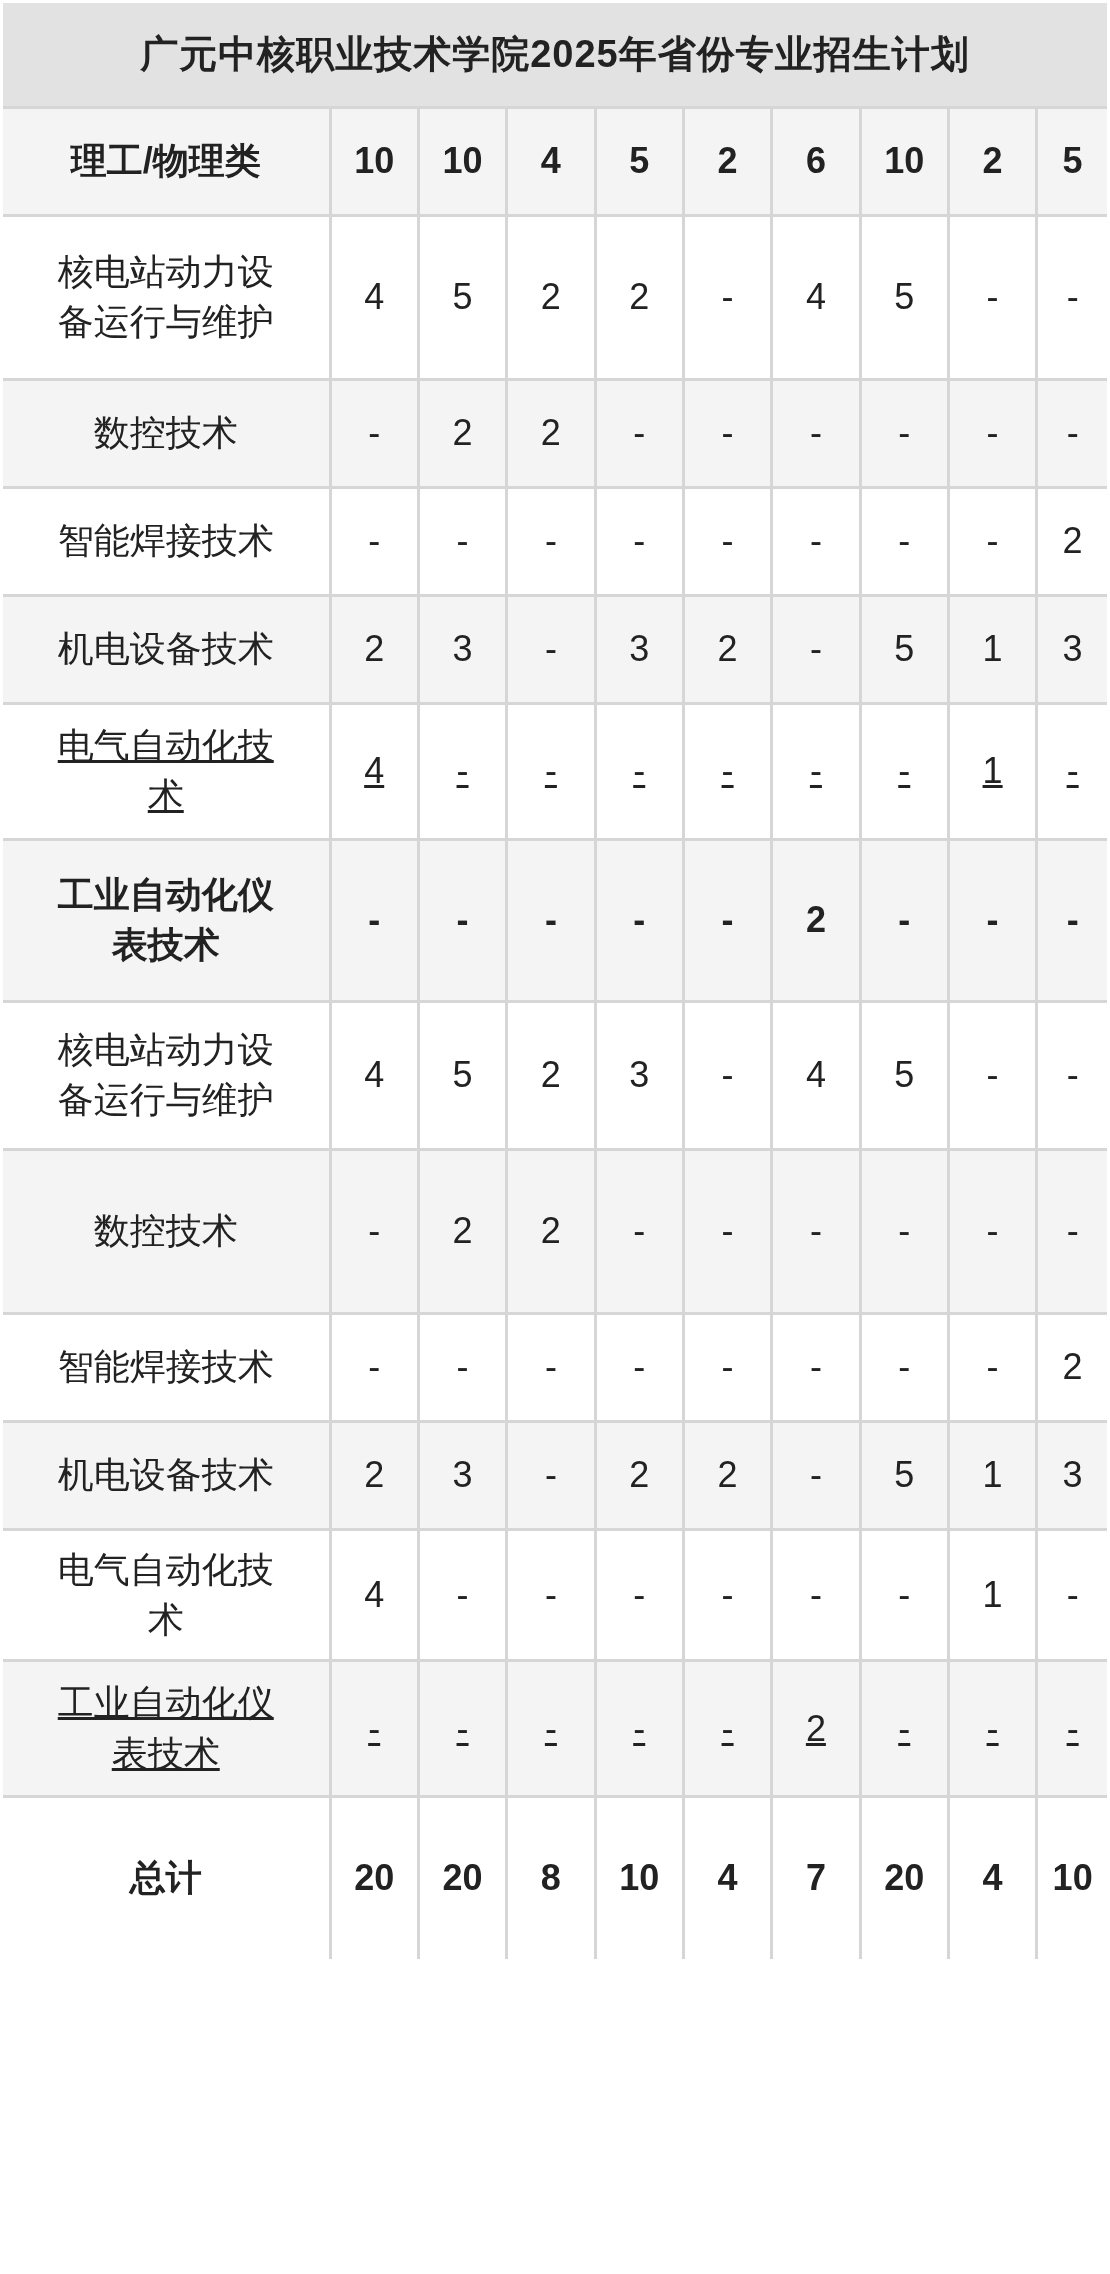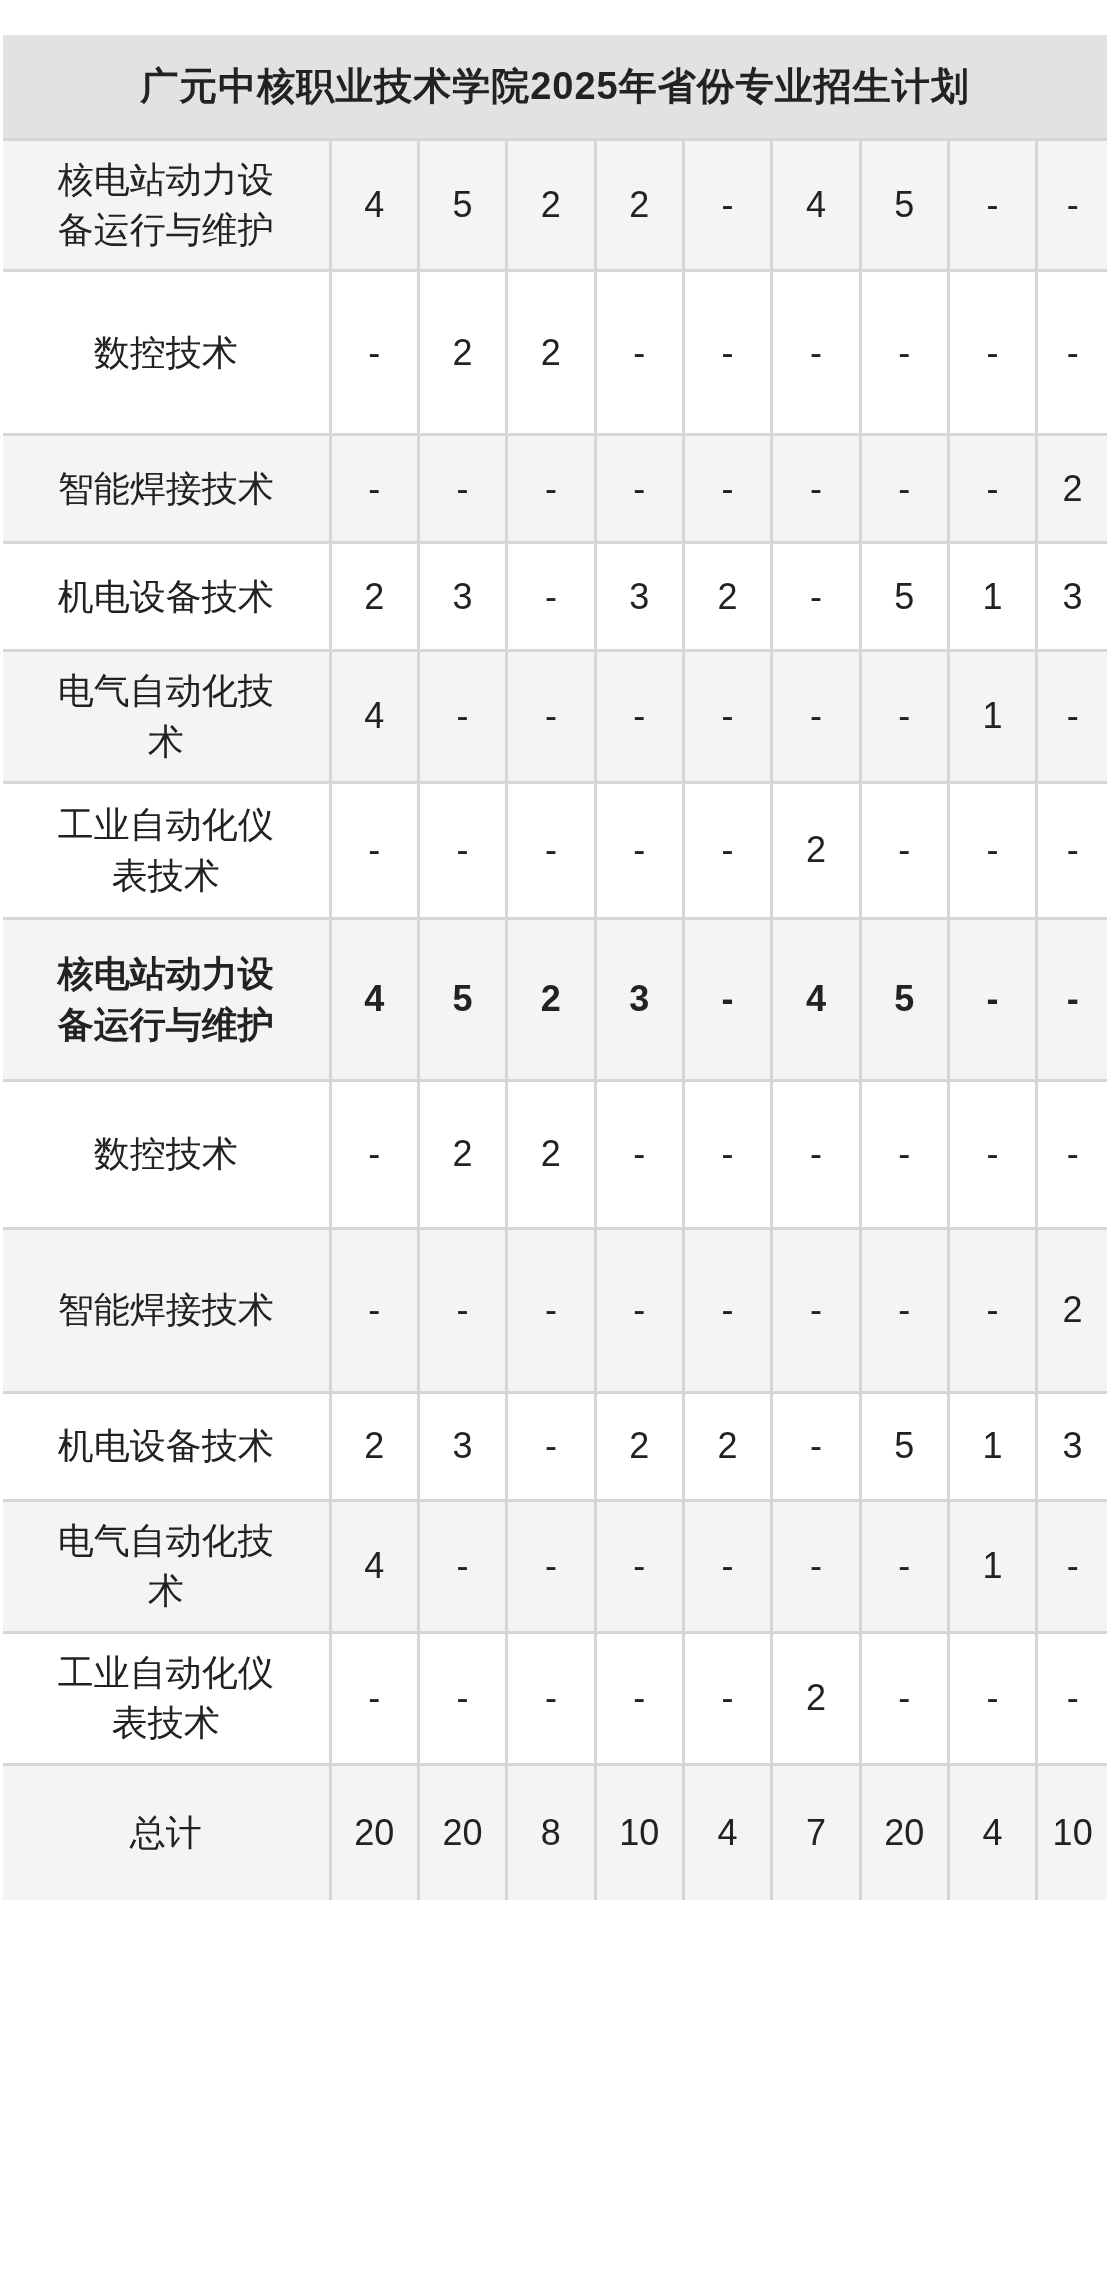--- a/index.html
+++ b/index.html
@@ -23,7 +23,6 @@
     border-style:hidden; 
     table-layout:fixed;
     width:1104px;
-    margin-top:32px;
   }
   col.c-label{width:322px;}
   col.c-prov{width:87px;}

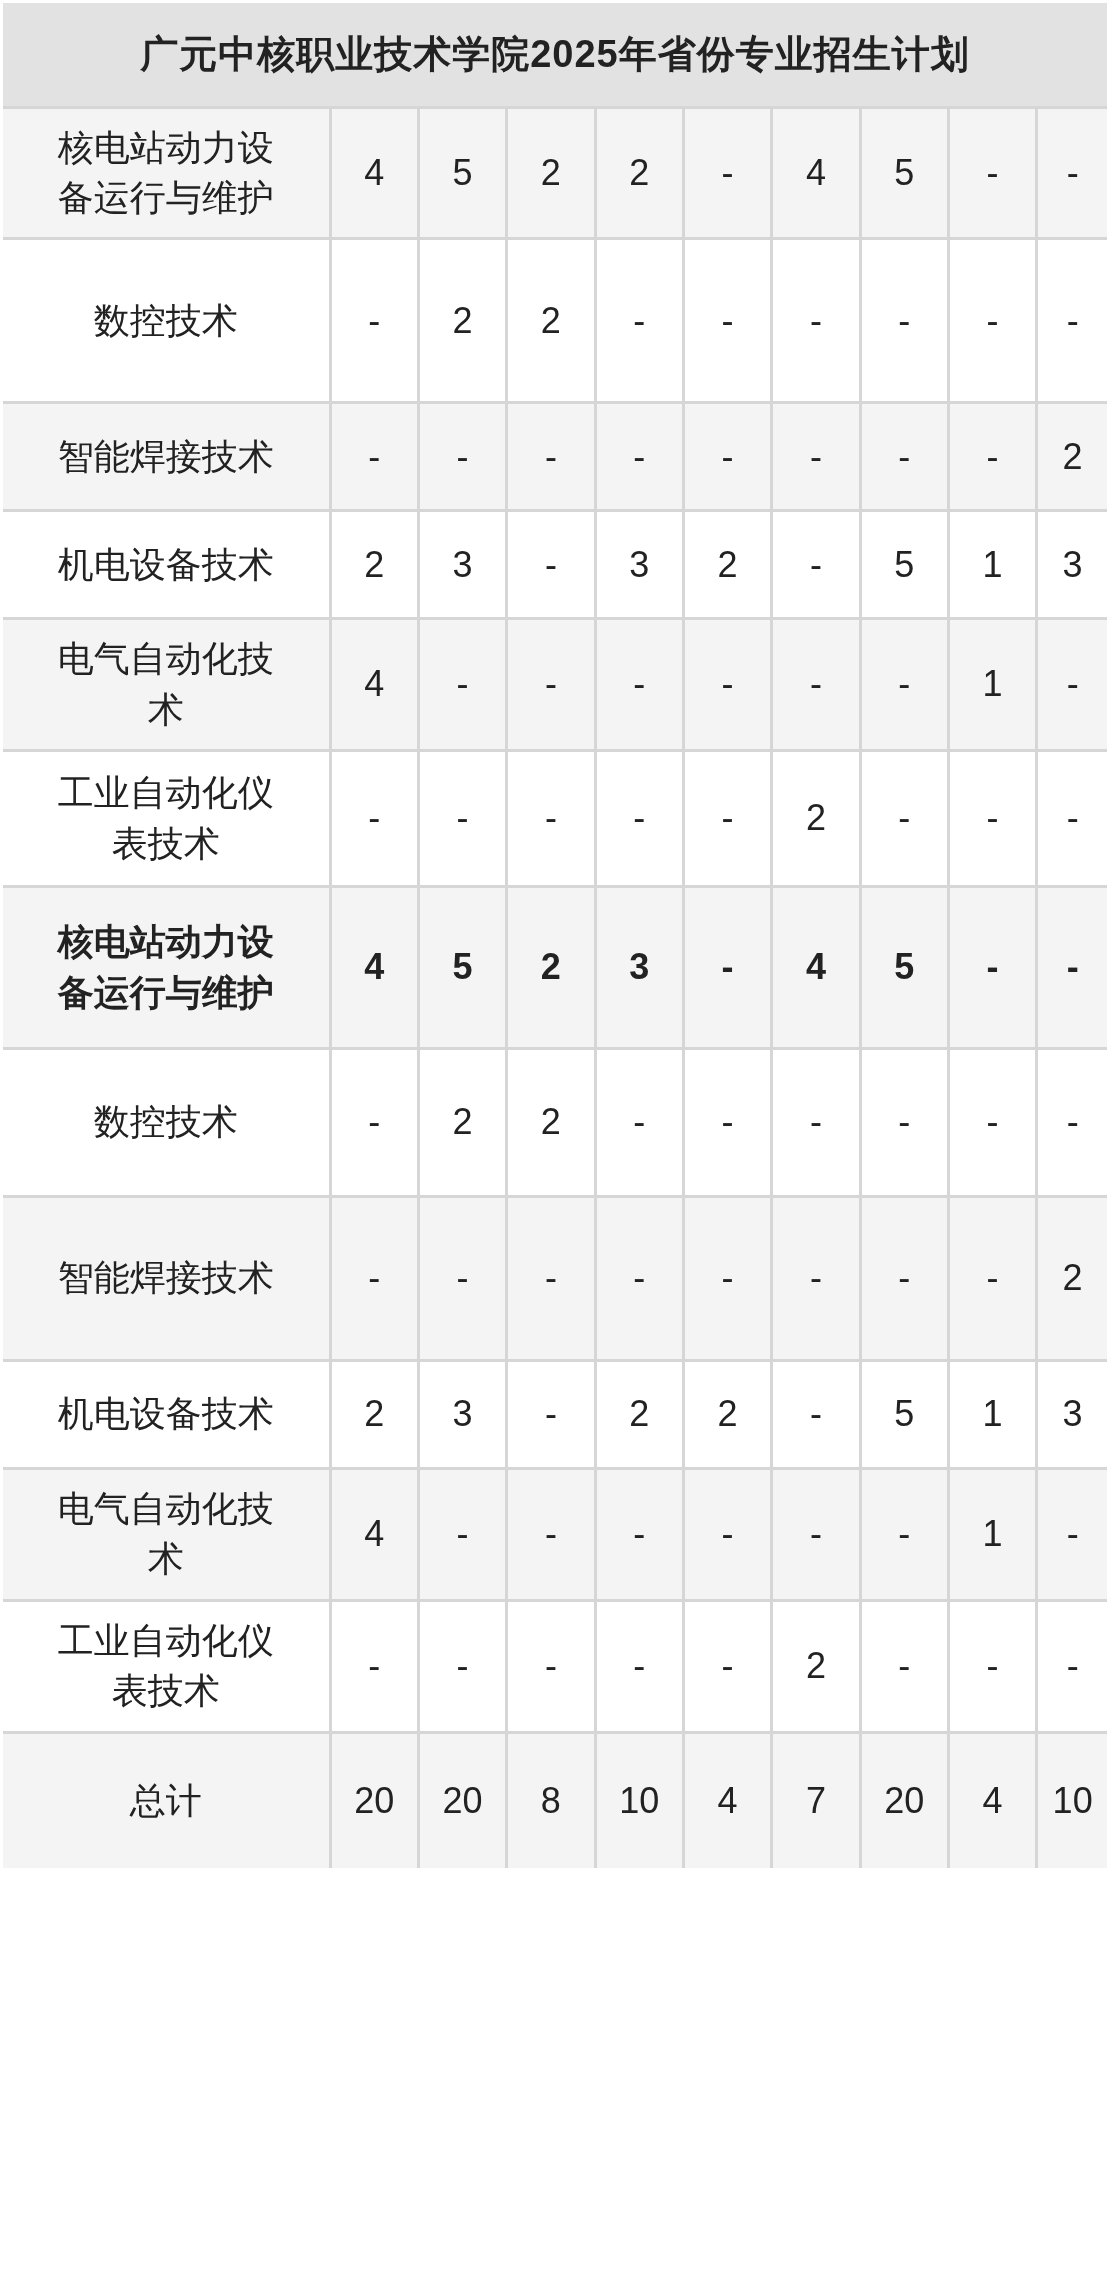--- a/index.html
+++ b/index.html
@@ -96,6 +96,18 @@
     </thead>
     <tbody id="table-body">
 
+    <tr class="cat">
+          <td class="row-label">理工/物理类</td>
+          <td class="num">10</td>
+          <td class="num">10</td>
+          <td class="num">4</td>
+          <td class="num">5</td>
+          <td class="num">2</td>
+          <td class="num">6</td>
+          <td class="num">10</td>
+          <td class="num">2</td>
+          <td class="num">5</td>
+        </tr>
         <tr>
           <td class="row-label">核电站动力设
 备运行与维护</td>

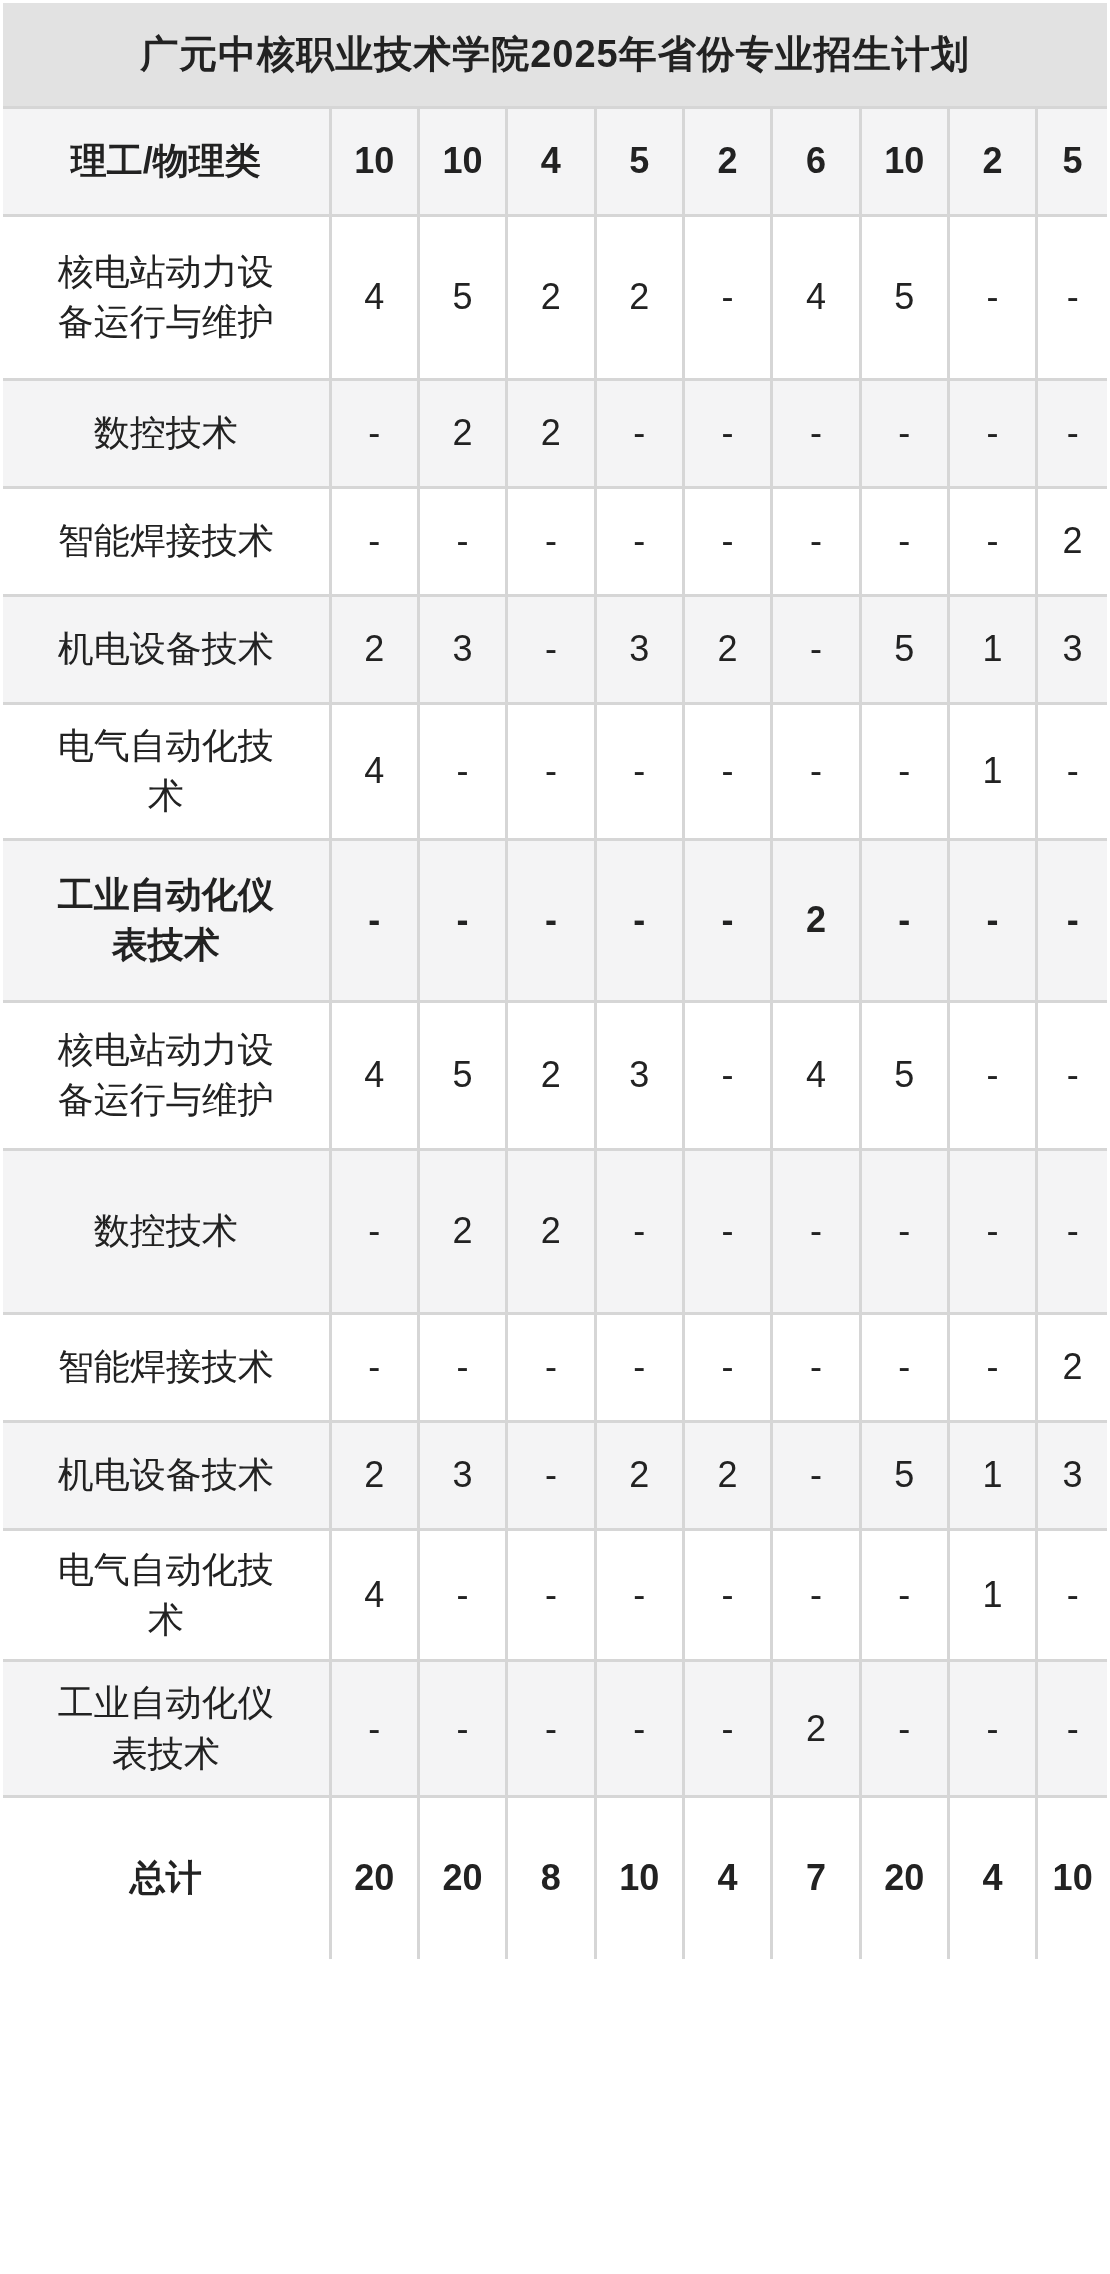--- a/index.html
+++ b/index.html
@@ -59,7 +59,7 @@
   tbody tr:nth-child(2),
   tbody tr:nth-child(9){height:164px;}
   tbody tr:nth-child(6),
-  tbody tr:nth-child(13){height:136px;}
+  tbody tr:nth-child(13){height:136px;text-decoration:underline;}
   tbody tr:nth-child(7),
   tbody tr:nth-child(14){height:162px;font-weight:bold;}
   tbody tr:nth-child(8){height:148px;}

